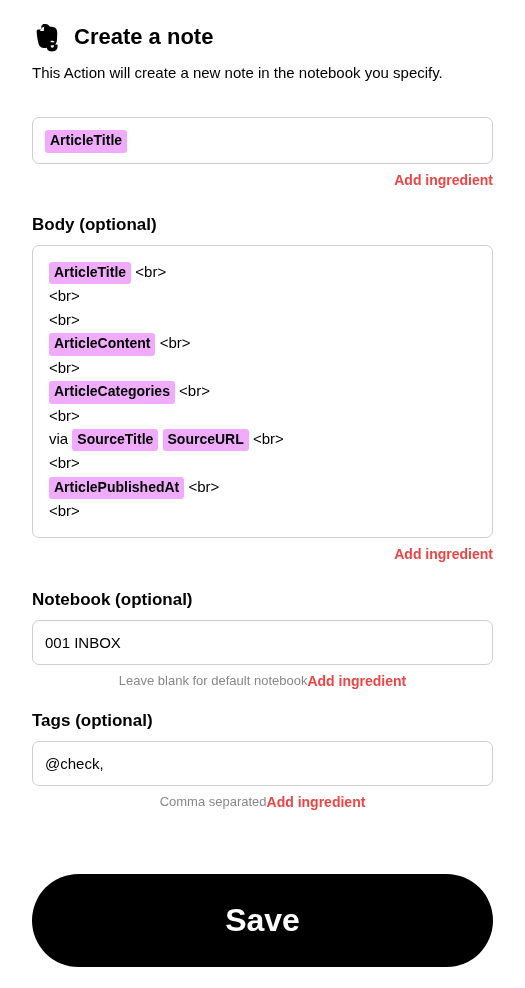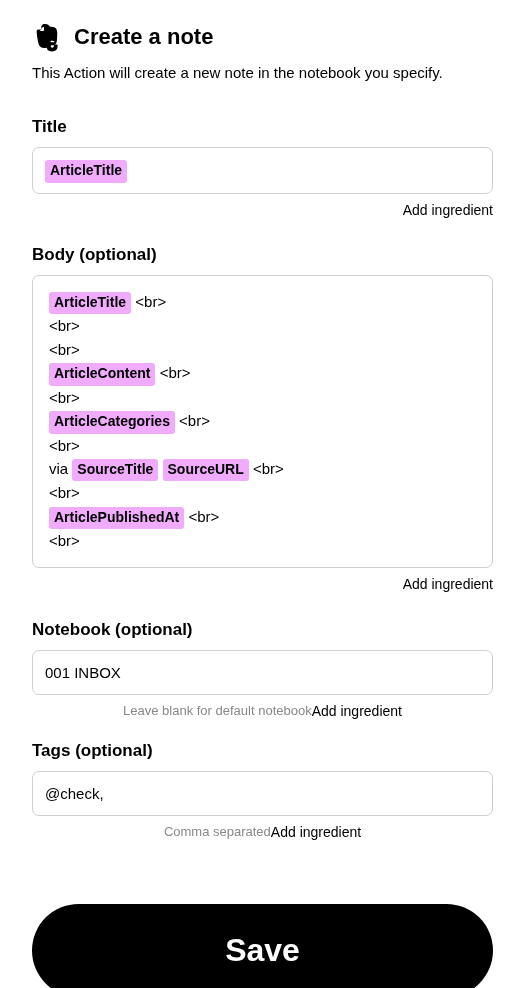--- a/index.html
+++ b/index.html
@@ -123,7 +123,6 @@
 
 
 <div class="field-group">
-  <div class="field-label">Title</div>
   <div class="field-box" id="title-box"> <span class="chip">ArticleTitle</span> </div>
   <div class="hint-row right-only">
     <span class="add-ingredient">Add ingredient</span>

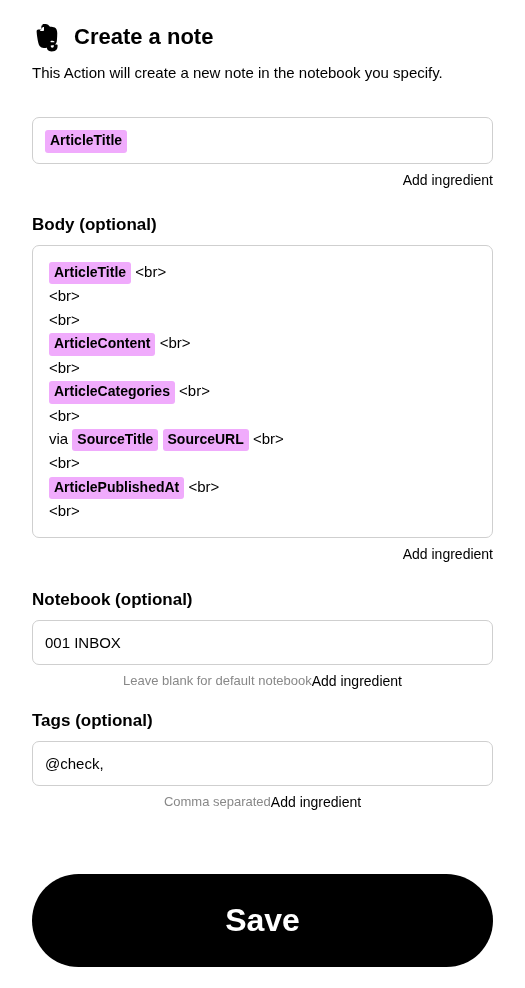--- a/index.html
+++ b/index.html
@@ -79,8 +79,8 @@
     }
     .add-ingredient {
       font-size: 14px;
-      font-weight: 400;
-      color: #000000;
+      font-weight: 700;
+      color: #ef4444;
       text-align: right;
     }
     .save-button {

